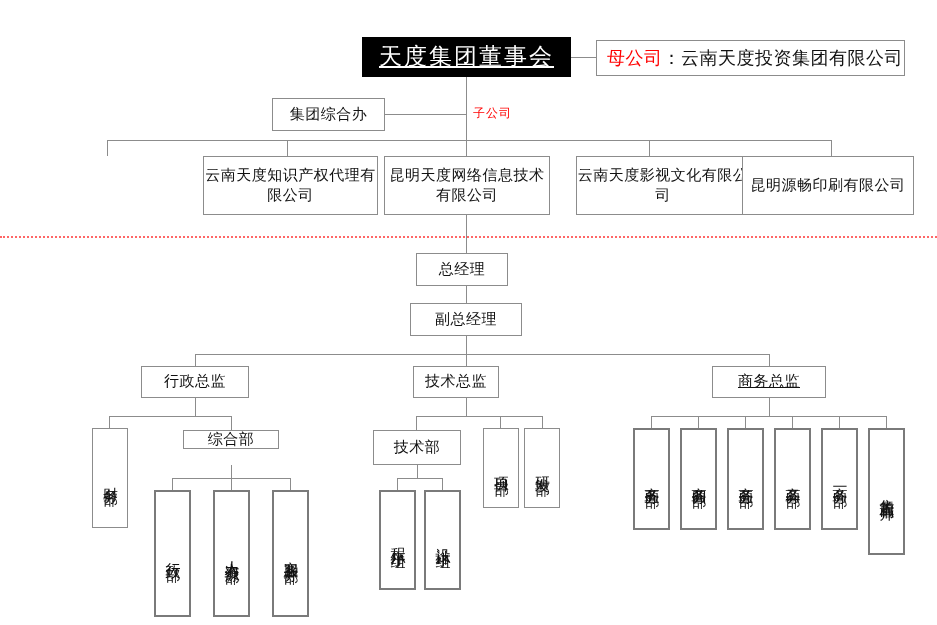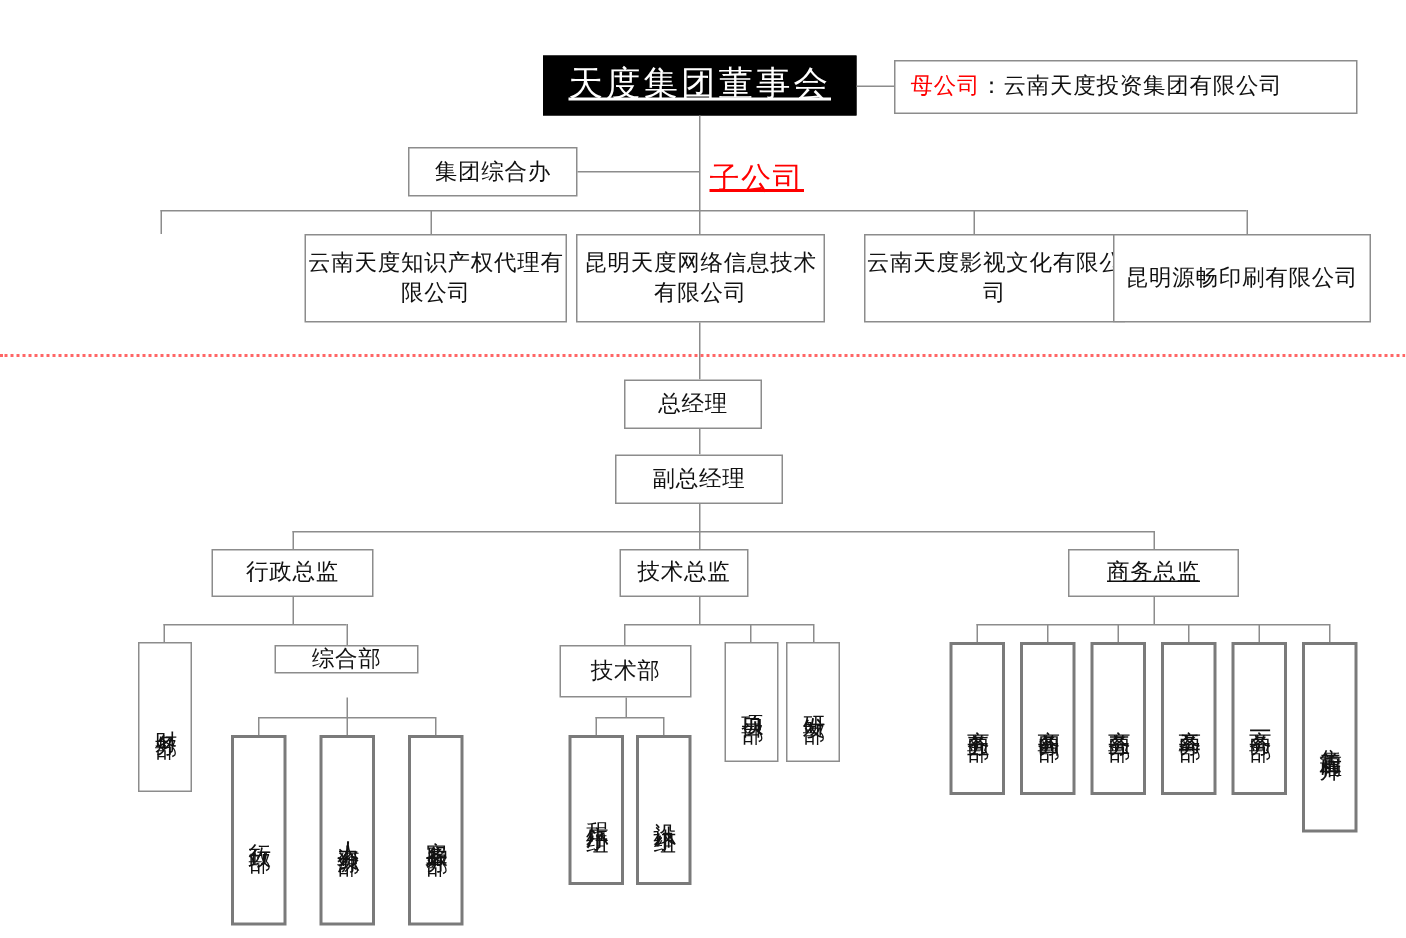--- a/index.html
+++ b/index.html
@@ -41,7 +41,7 @@
     letter-spacing: 2px;
   }
   .node.parent-co {
-    font-size: 15px;
+    font-size: 18px;
     letter-spacing: 0.5px;
     justify-content: flex-start;
     padding-left: 10px;

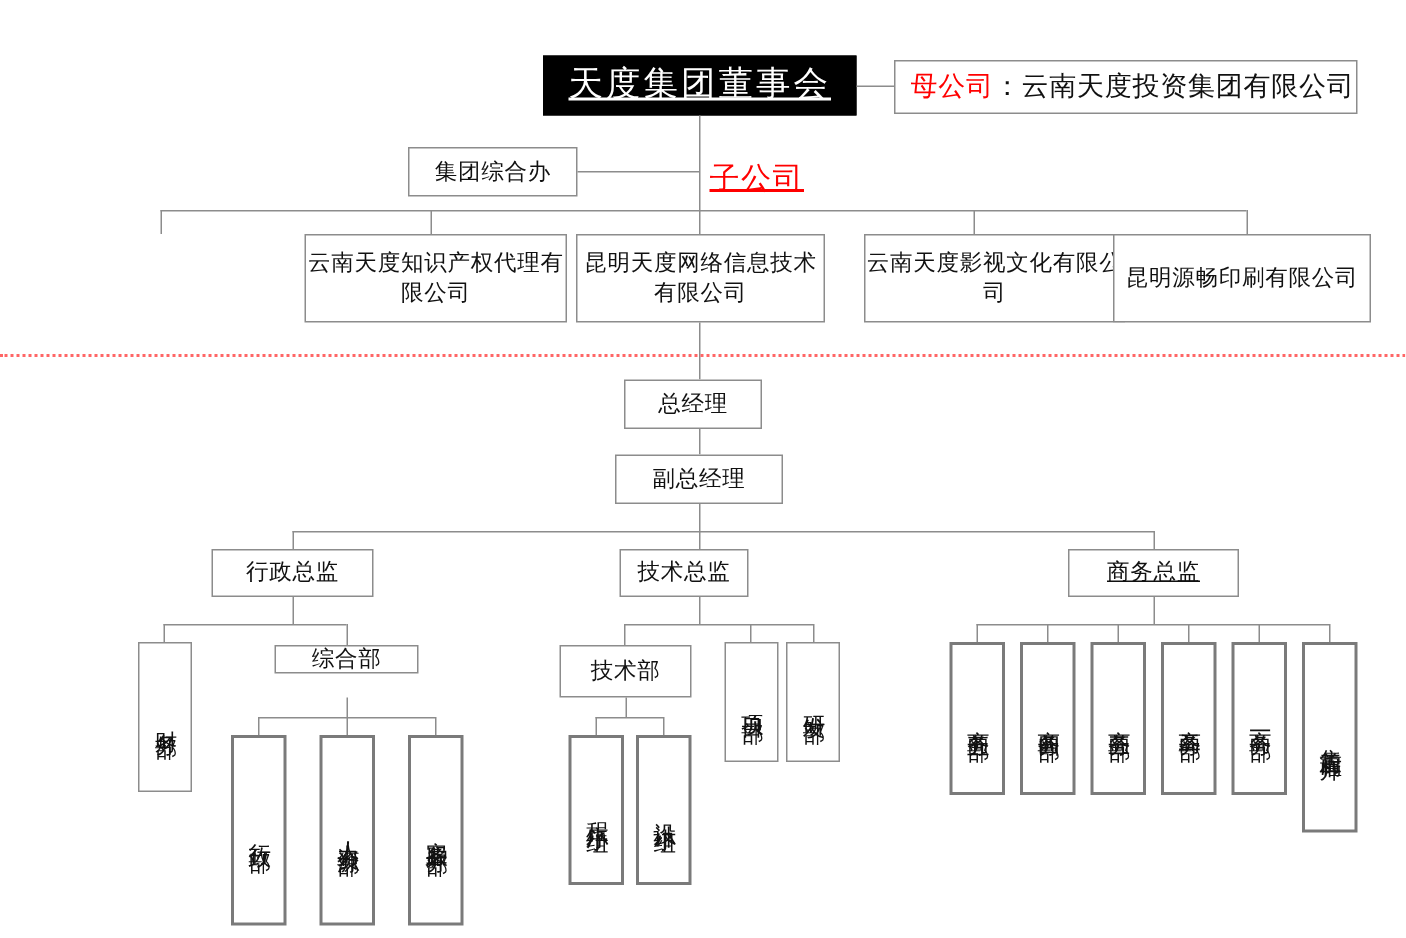--- a/index.html
+++ b/index.html
@@ -64,11 +64,10 @@
   
   .free-label {
     position: absolute;
-    font-size: 20px;
+    font-size: 12px;
     color: #ff0000;
     letter-spacing: 1px;
     white-space: nowrap;
-    text-decoration: underline;
   }
   
   .ln-v {

